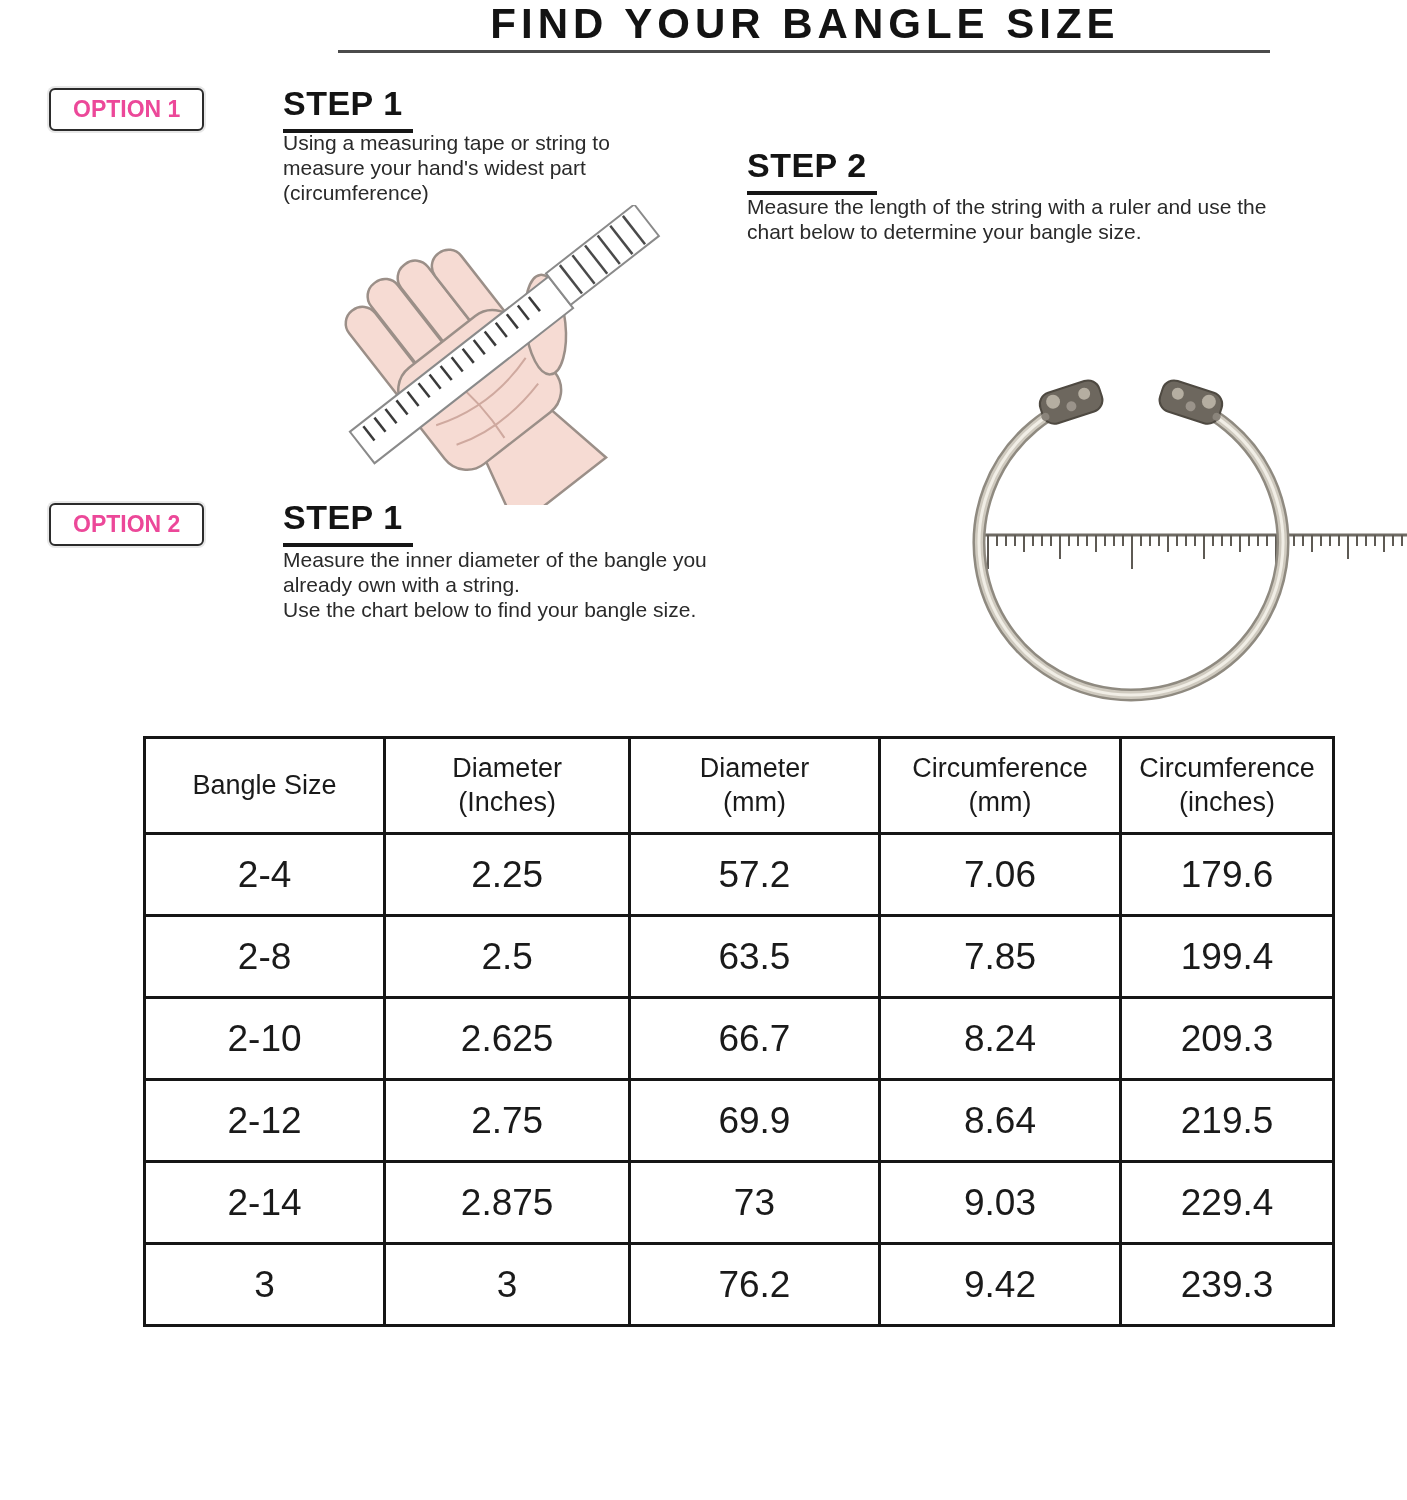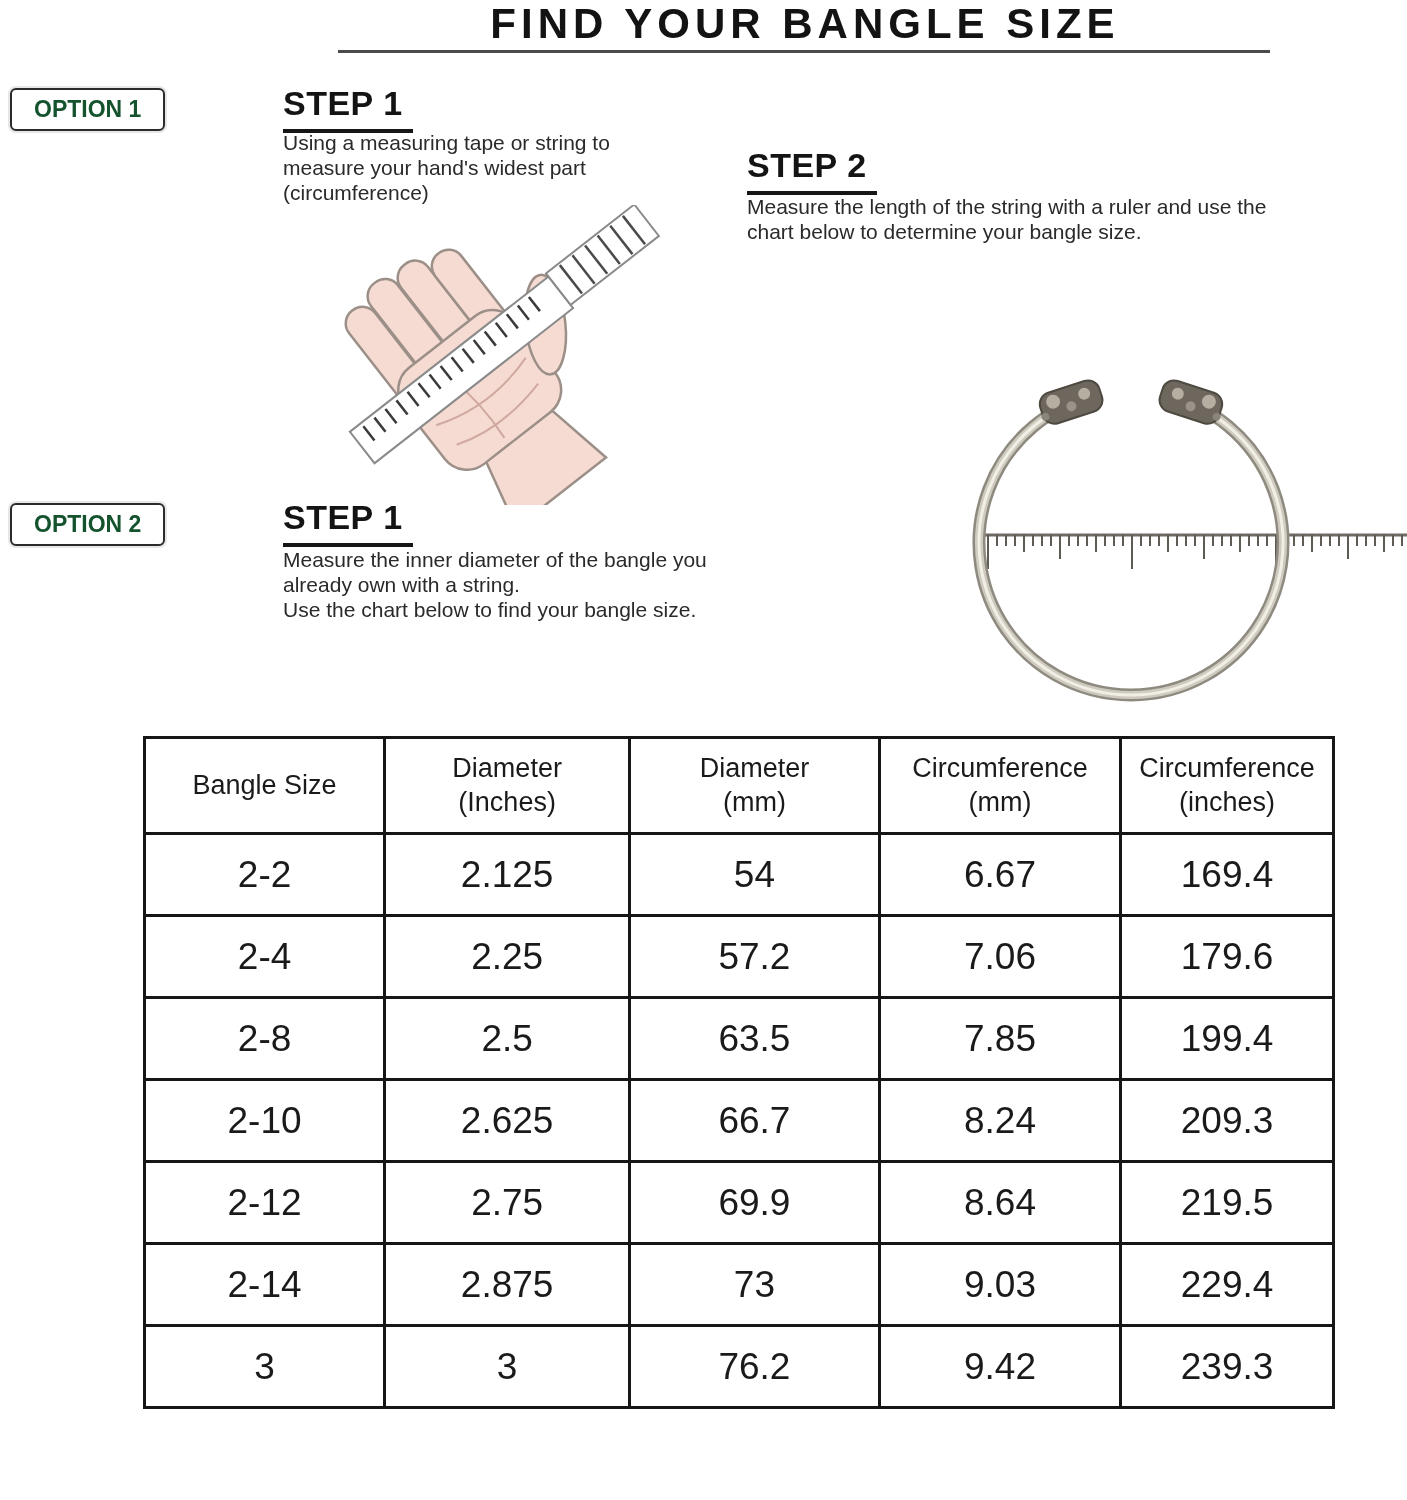--- a/index.html
+++ b/index.html
@@ -15,8 +15,9 @@
   .title-rule{left:338px;top:50px;width:932px;height:3px;background:#4b4b4b;}
   .badge{
     border:2px solid #2b2b2b;border-radius:6px;background:#fff;
-    padding:6px 22px;font-size:23px;font-weight:bold;color:#14532d;
+    padding:6px 22px;font-size:23px;font-weight:bold;color:#ec4899;
     box-shadow:0 0 0 2px rgba(160,160,160,0.25);
+    margin-left:39px;
   }
   .step-heading{
     display:inline-block;font-size:34px;font-weight:bold;color:#141414;

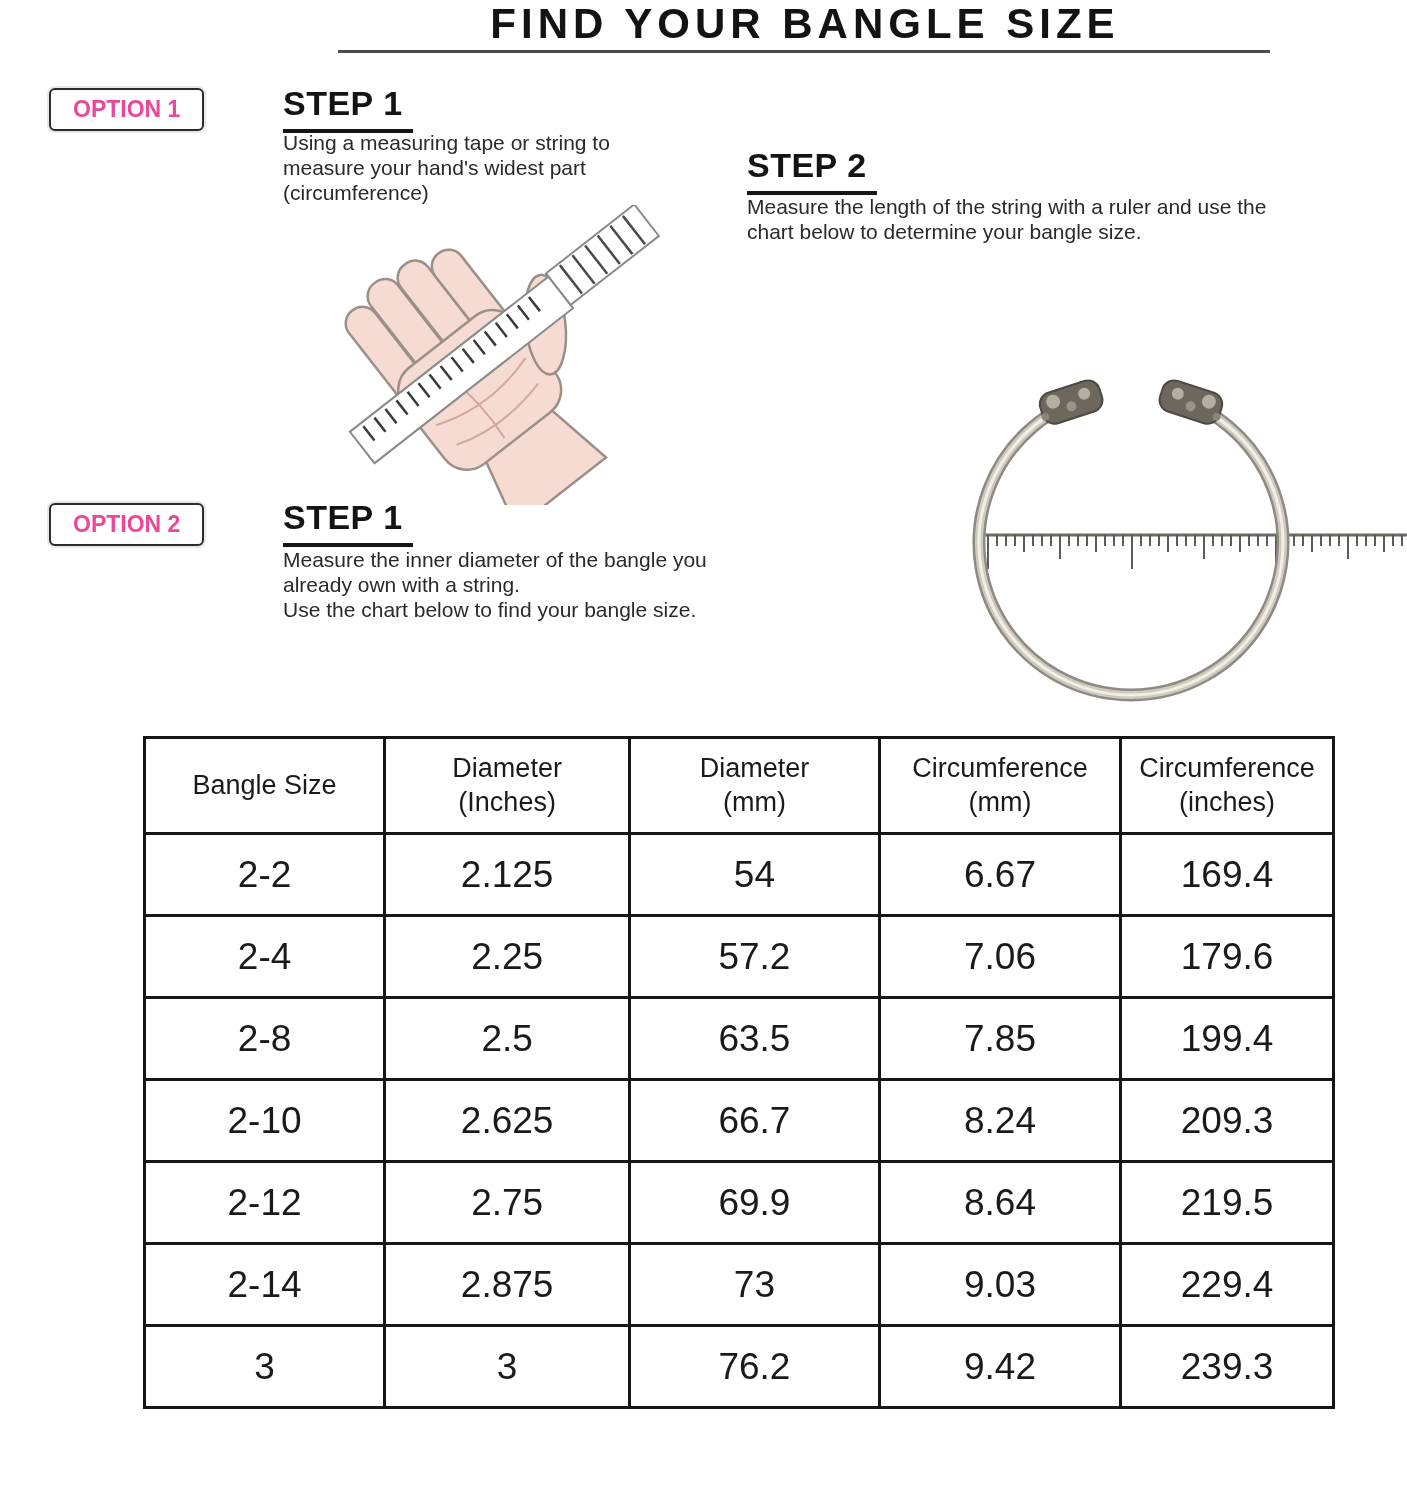--- a/index.html
+++ b/index.html
@@ -230,13 +230,6 @@
     </thead>
     <tbody>
       <tr>
-        <td>2-2</td>
-        <td>2.125</td>
-        <td>54</td>
-        <td>6.67</td>
-        <td>169.4</td>
-      </tr>
-      <tr>
         <td>2-4</td>
         <td>2.25</td>
         <td>57.2</td>

